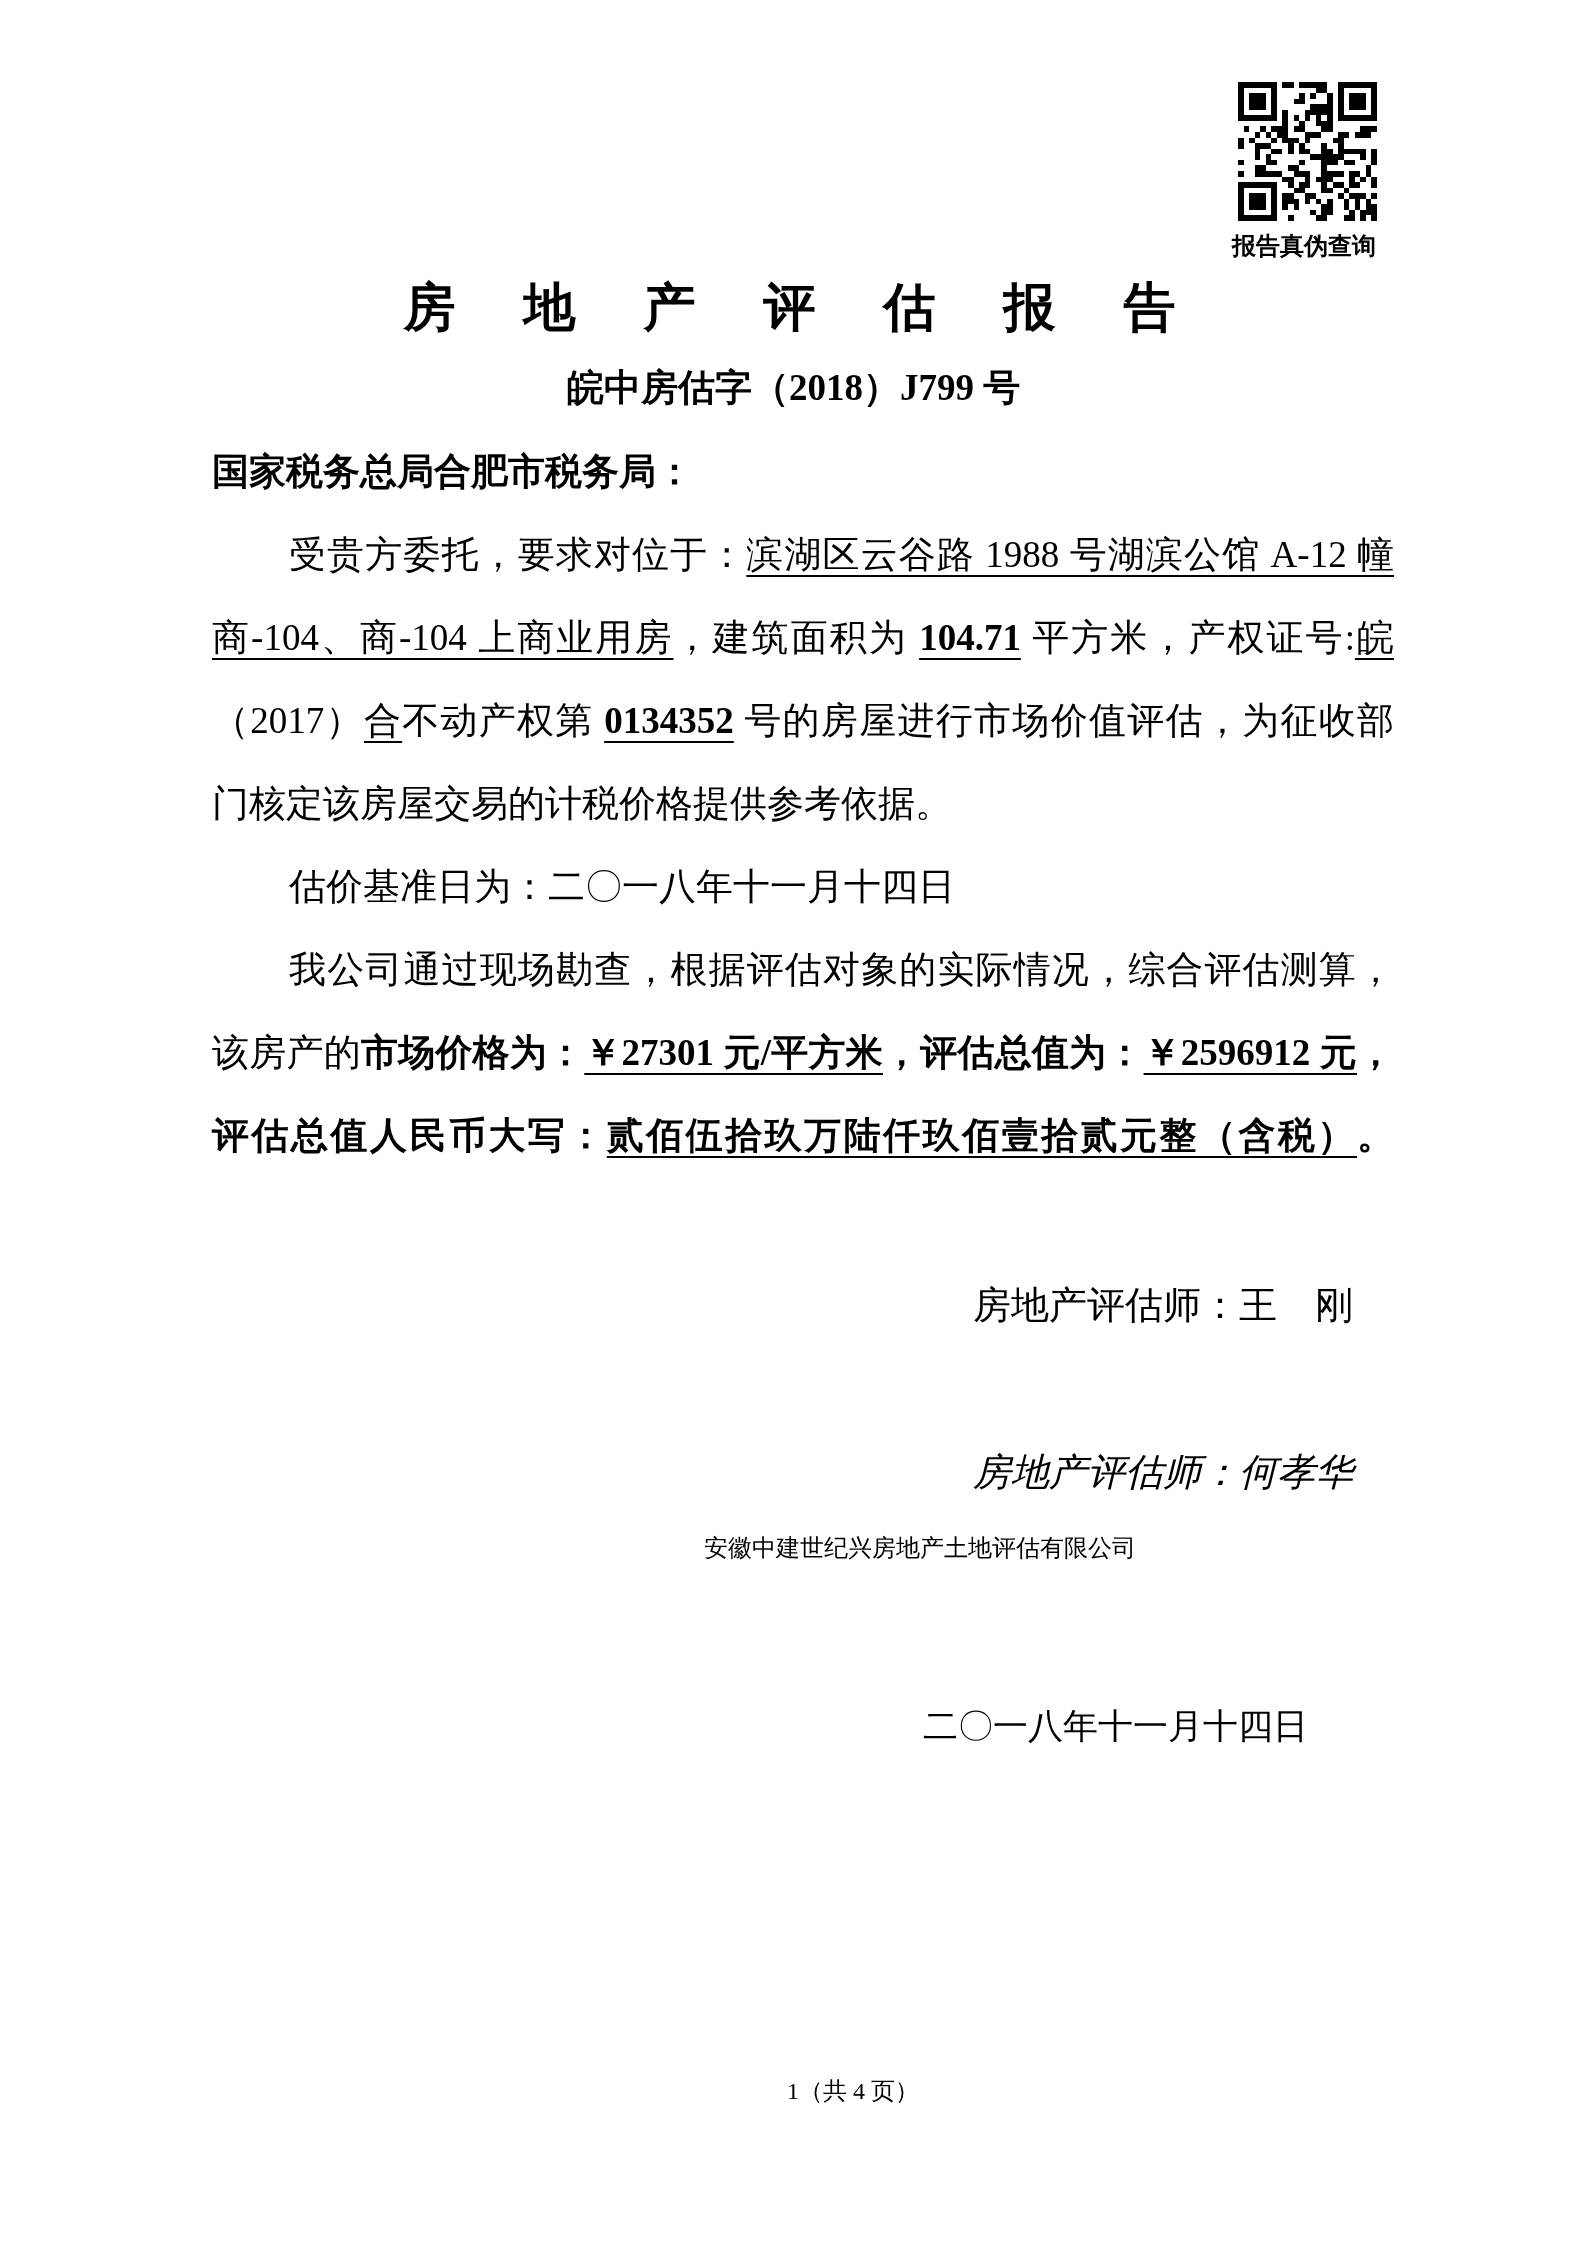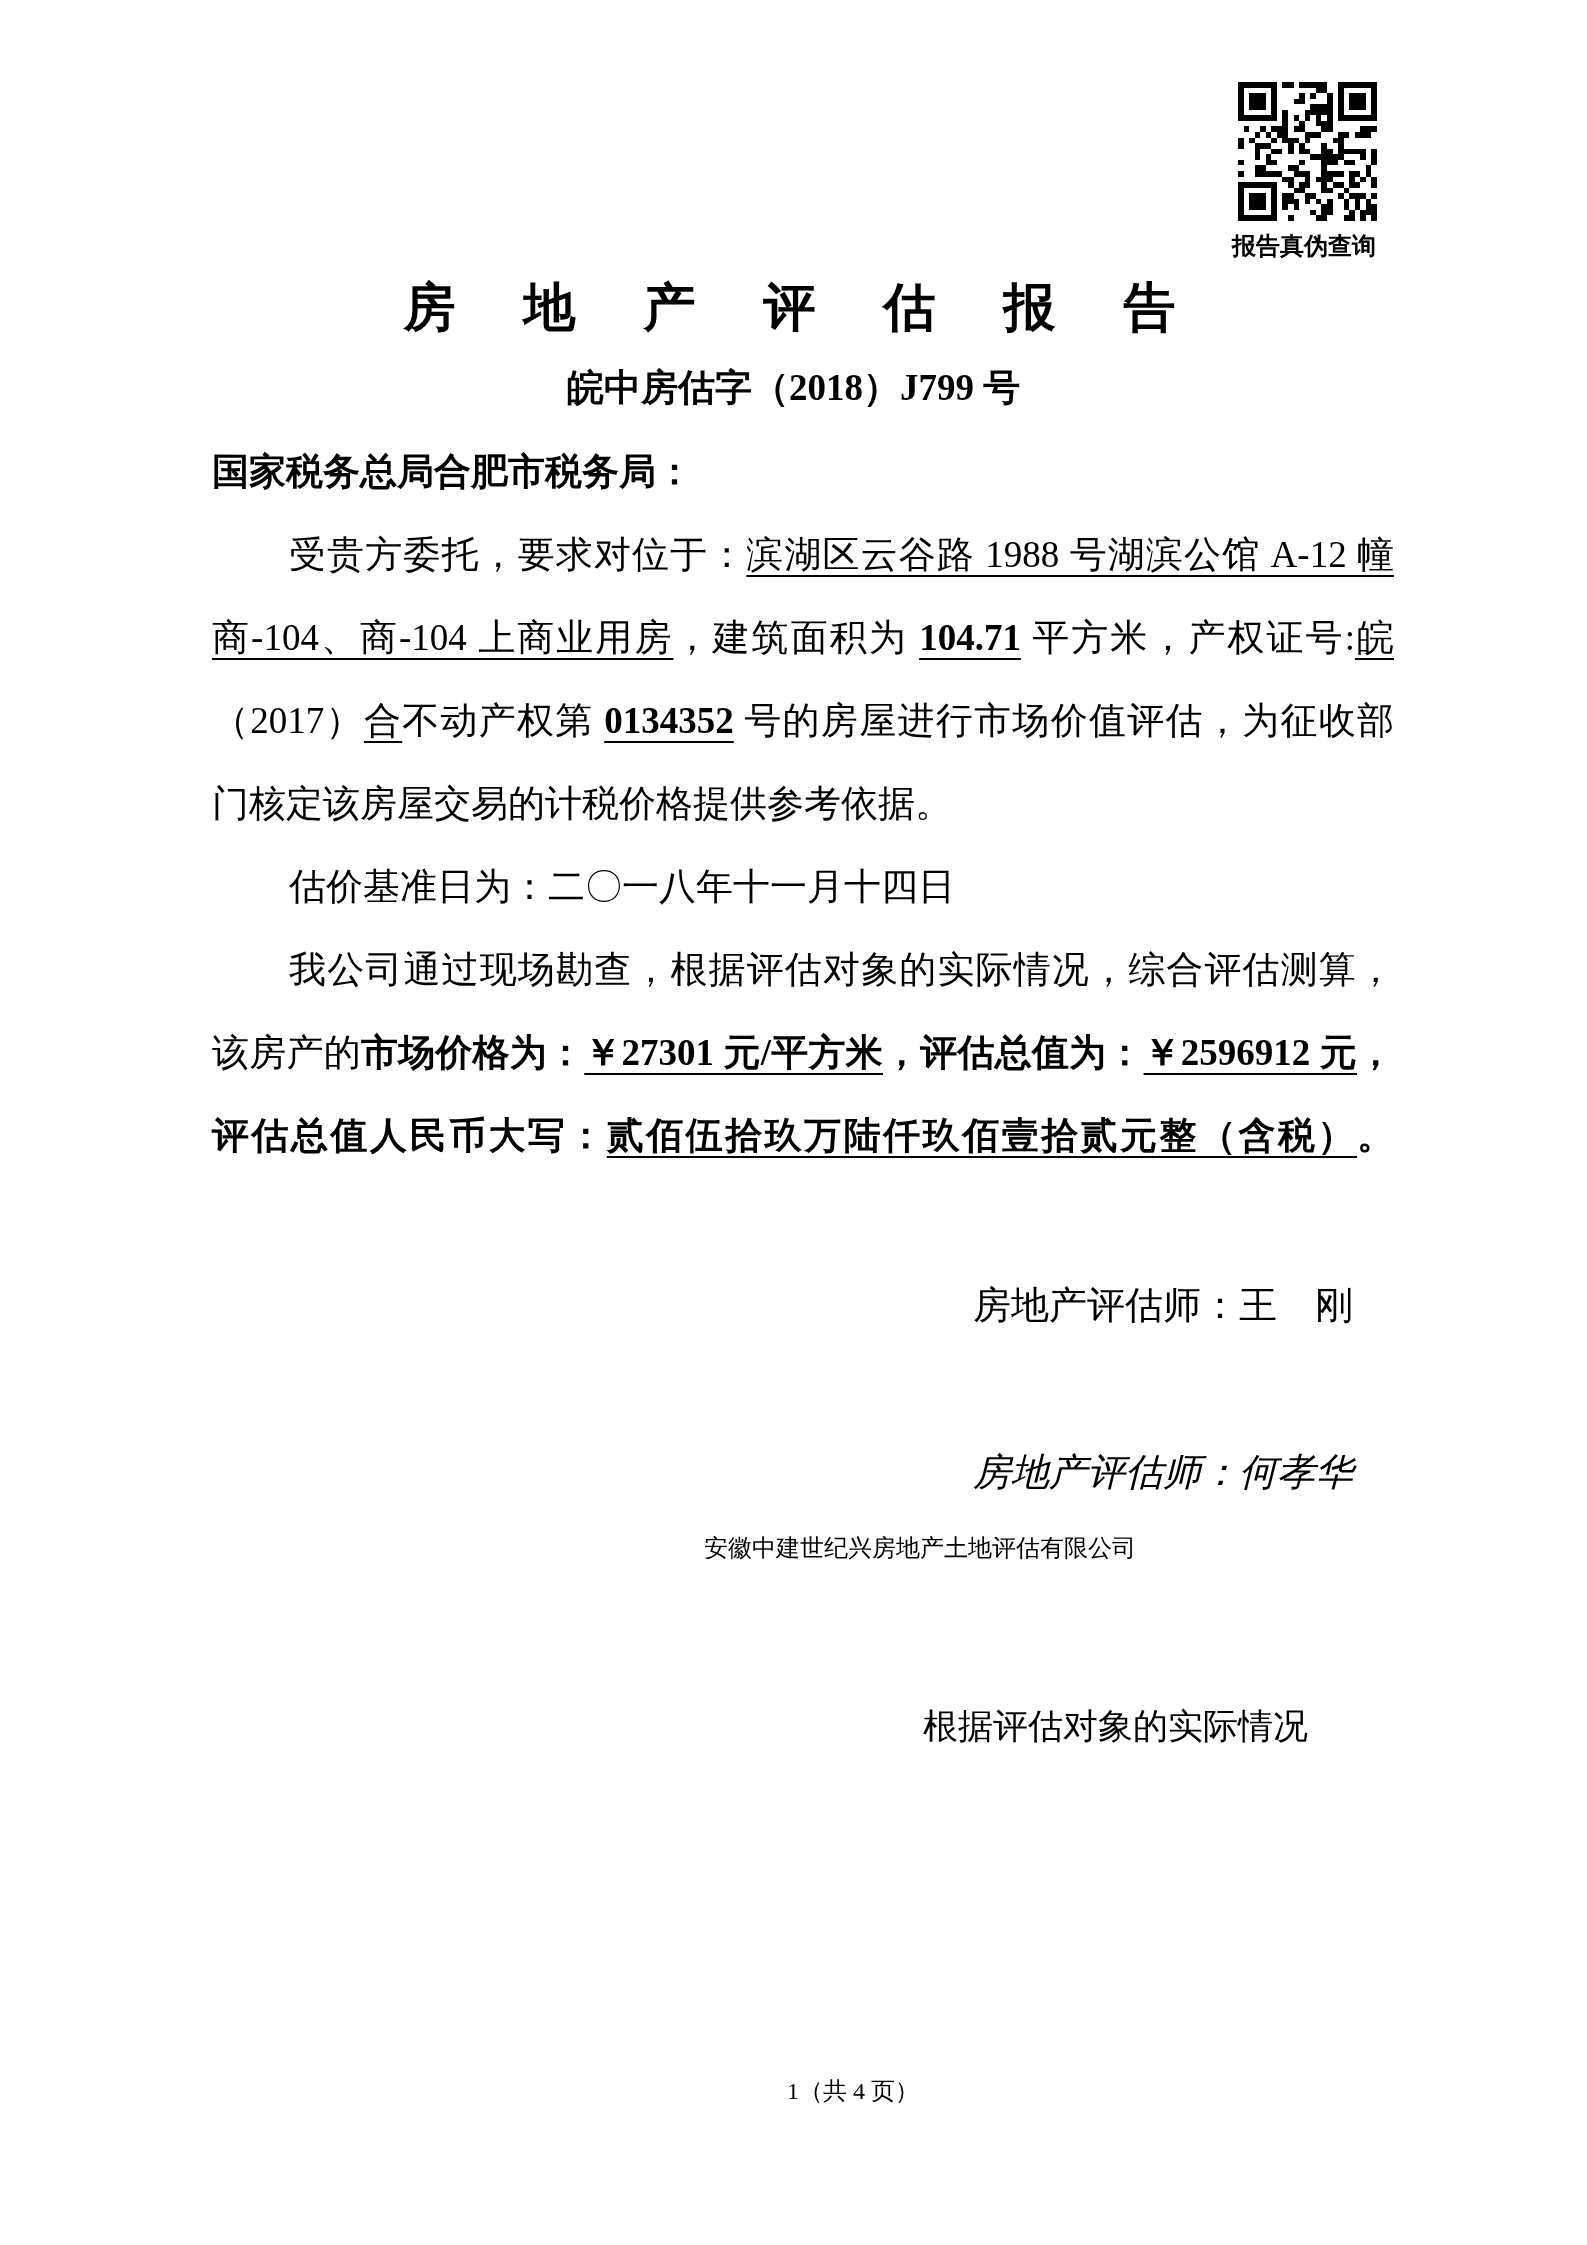--- a/index.html
+++ b/index.html
@@ -378,7 +378,7 @@
 
   <div class="company">安徽中建世纪兴房地产土地评估有限公司</div>
 
-  <div class="date-line">根据评估对象的实际情况</div>
+  <div class="date-line">二〇一八年十一月十四日</div>
 
   <div class="footer">1（共 4 页）</div>
 

